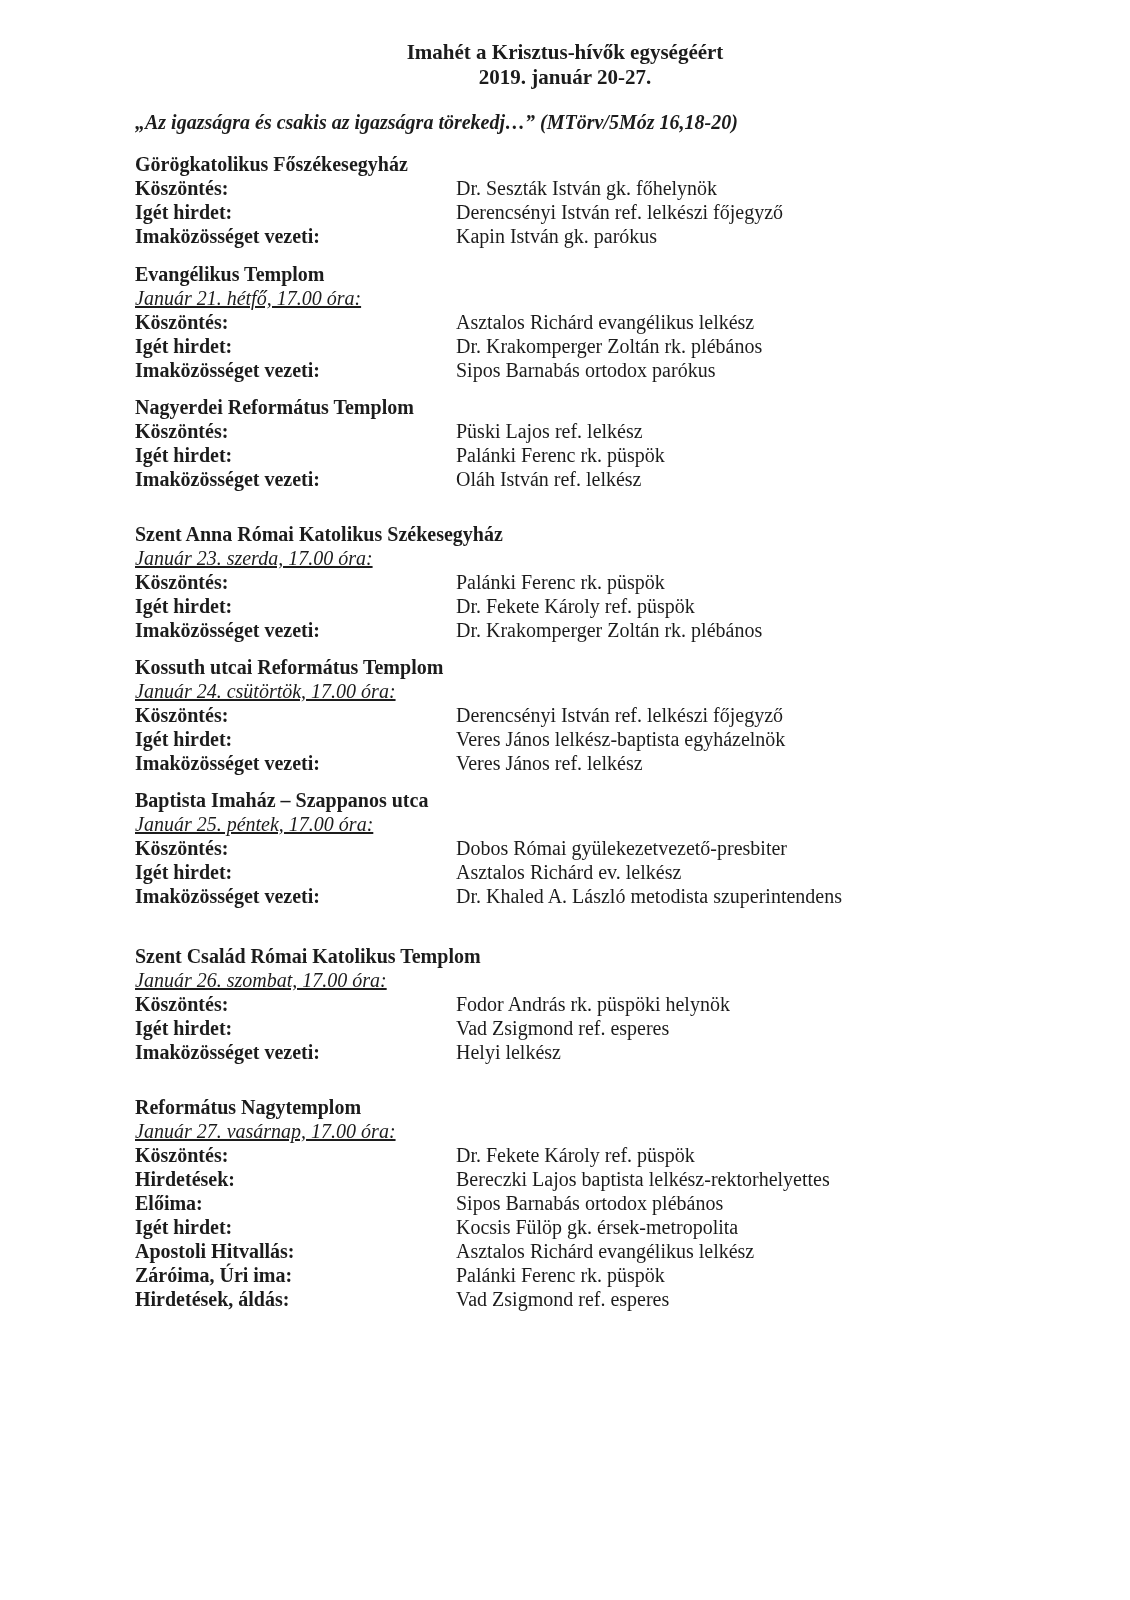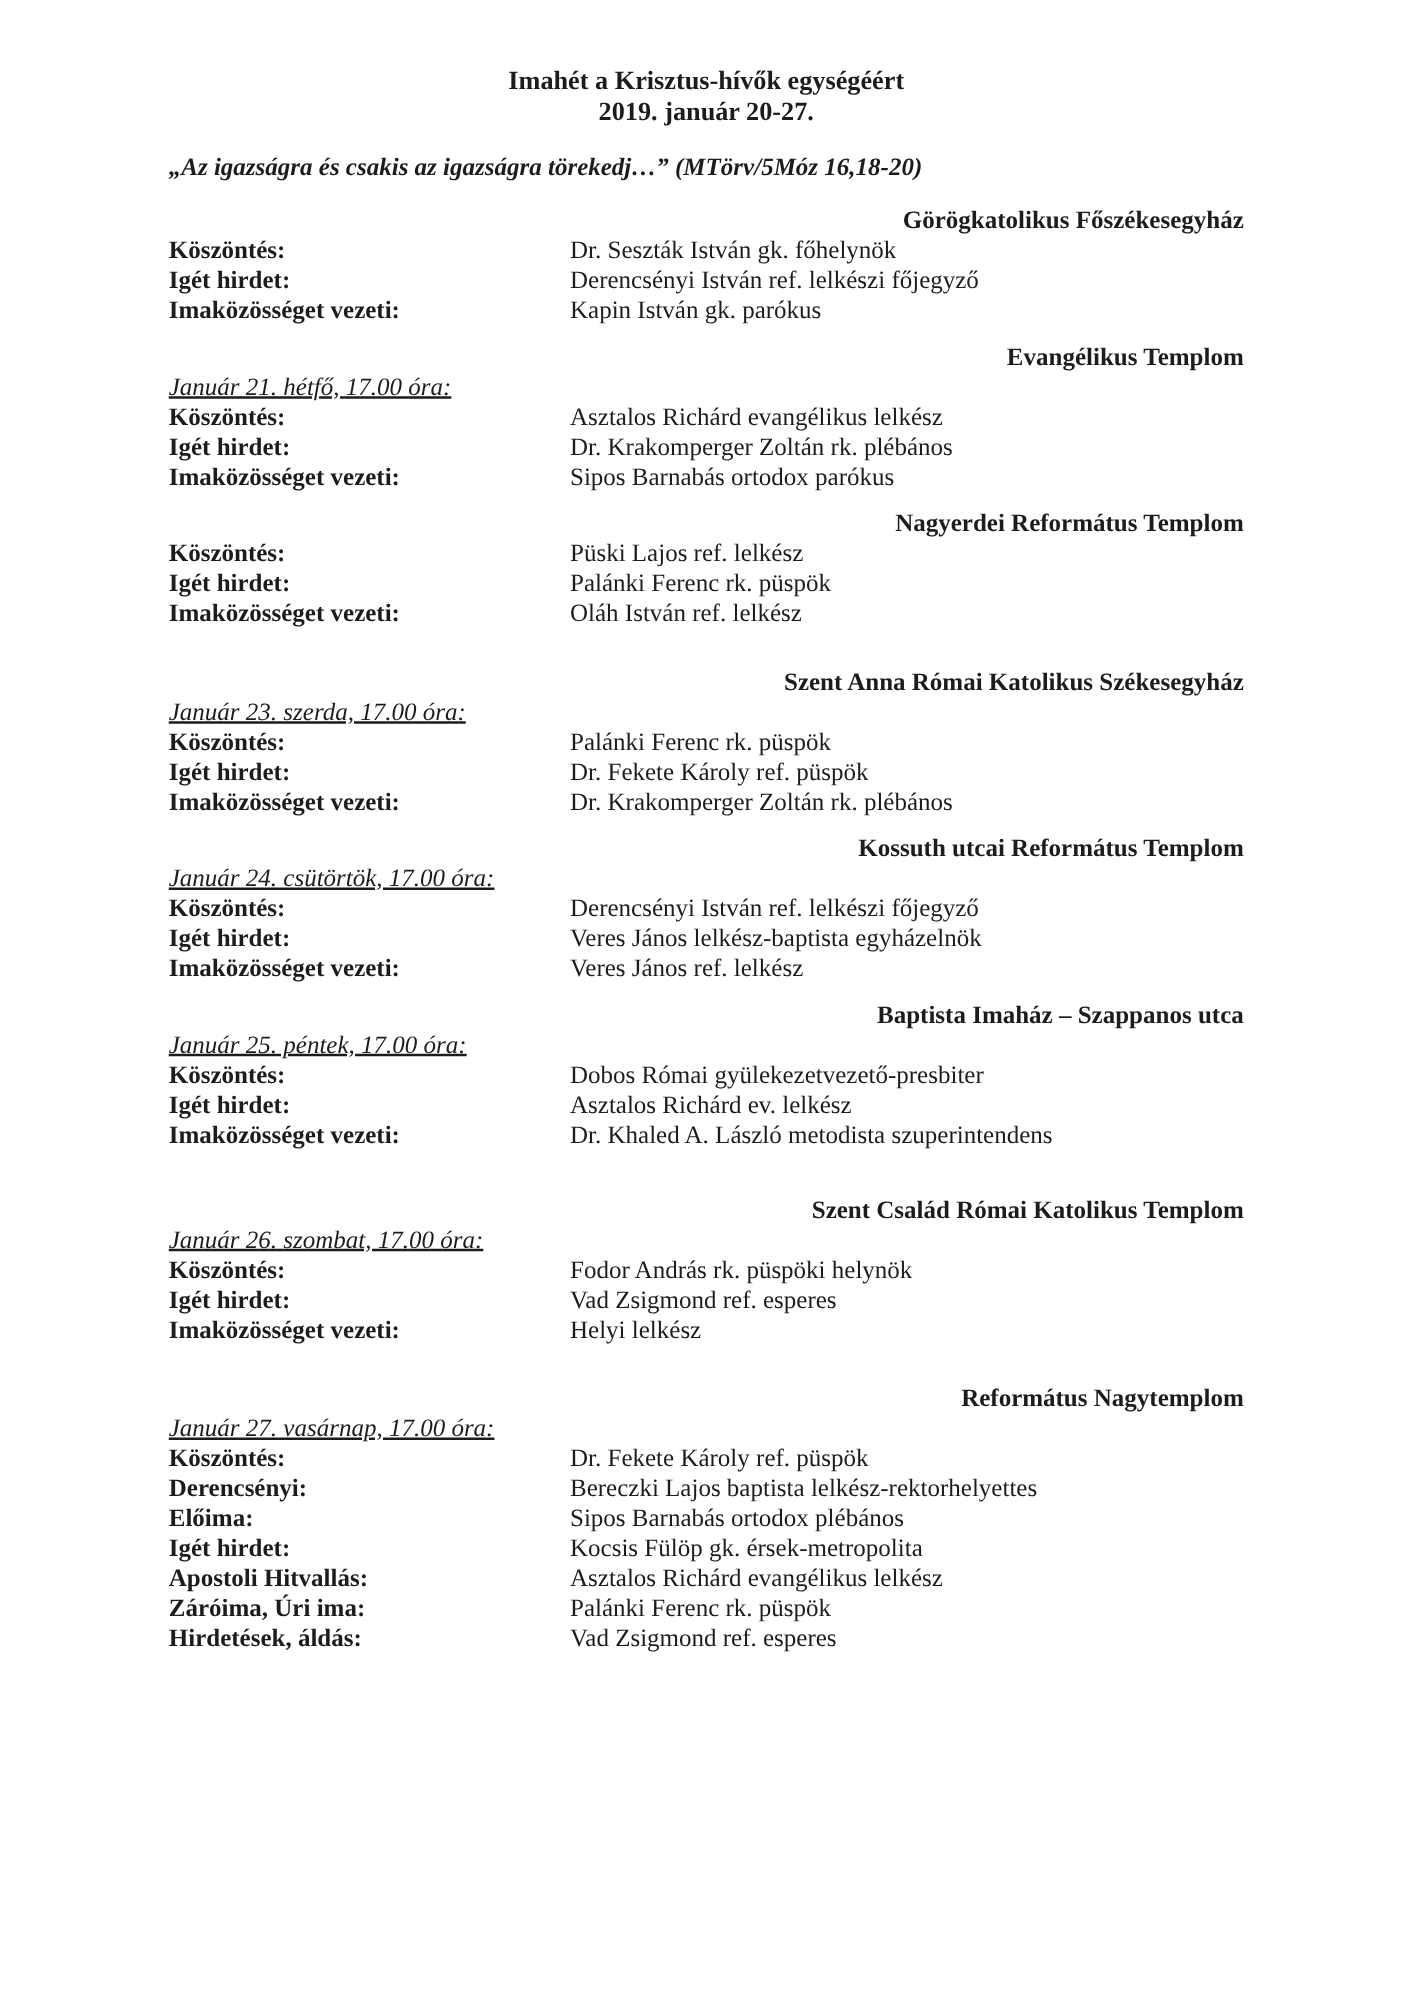--- a/index.html
+++ b/index.html
@@ -10,7 +10,7 @@
     font-family: "Liberation Serif", "DejaVu Serif", serif;
     overflow: hidden;
   }
-  .page { width: 1130px; height: 1600px; padding: 52px 135px 0 135px; }
+  .page { width: 1130px; height: 1600px; padding: 40px 135px 0 135px; }
 
   .title-line {
     display: block;

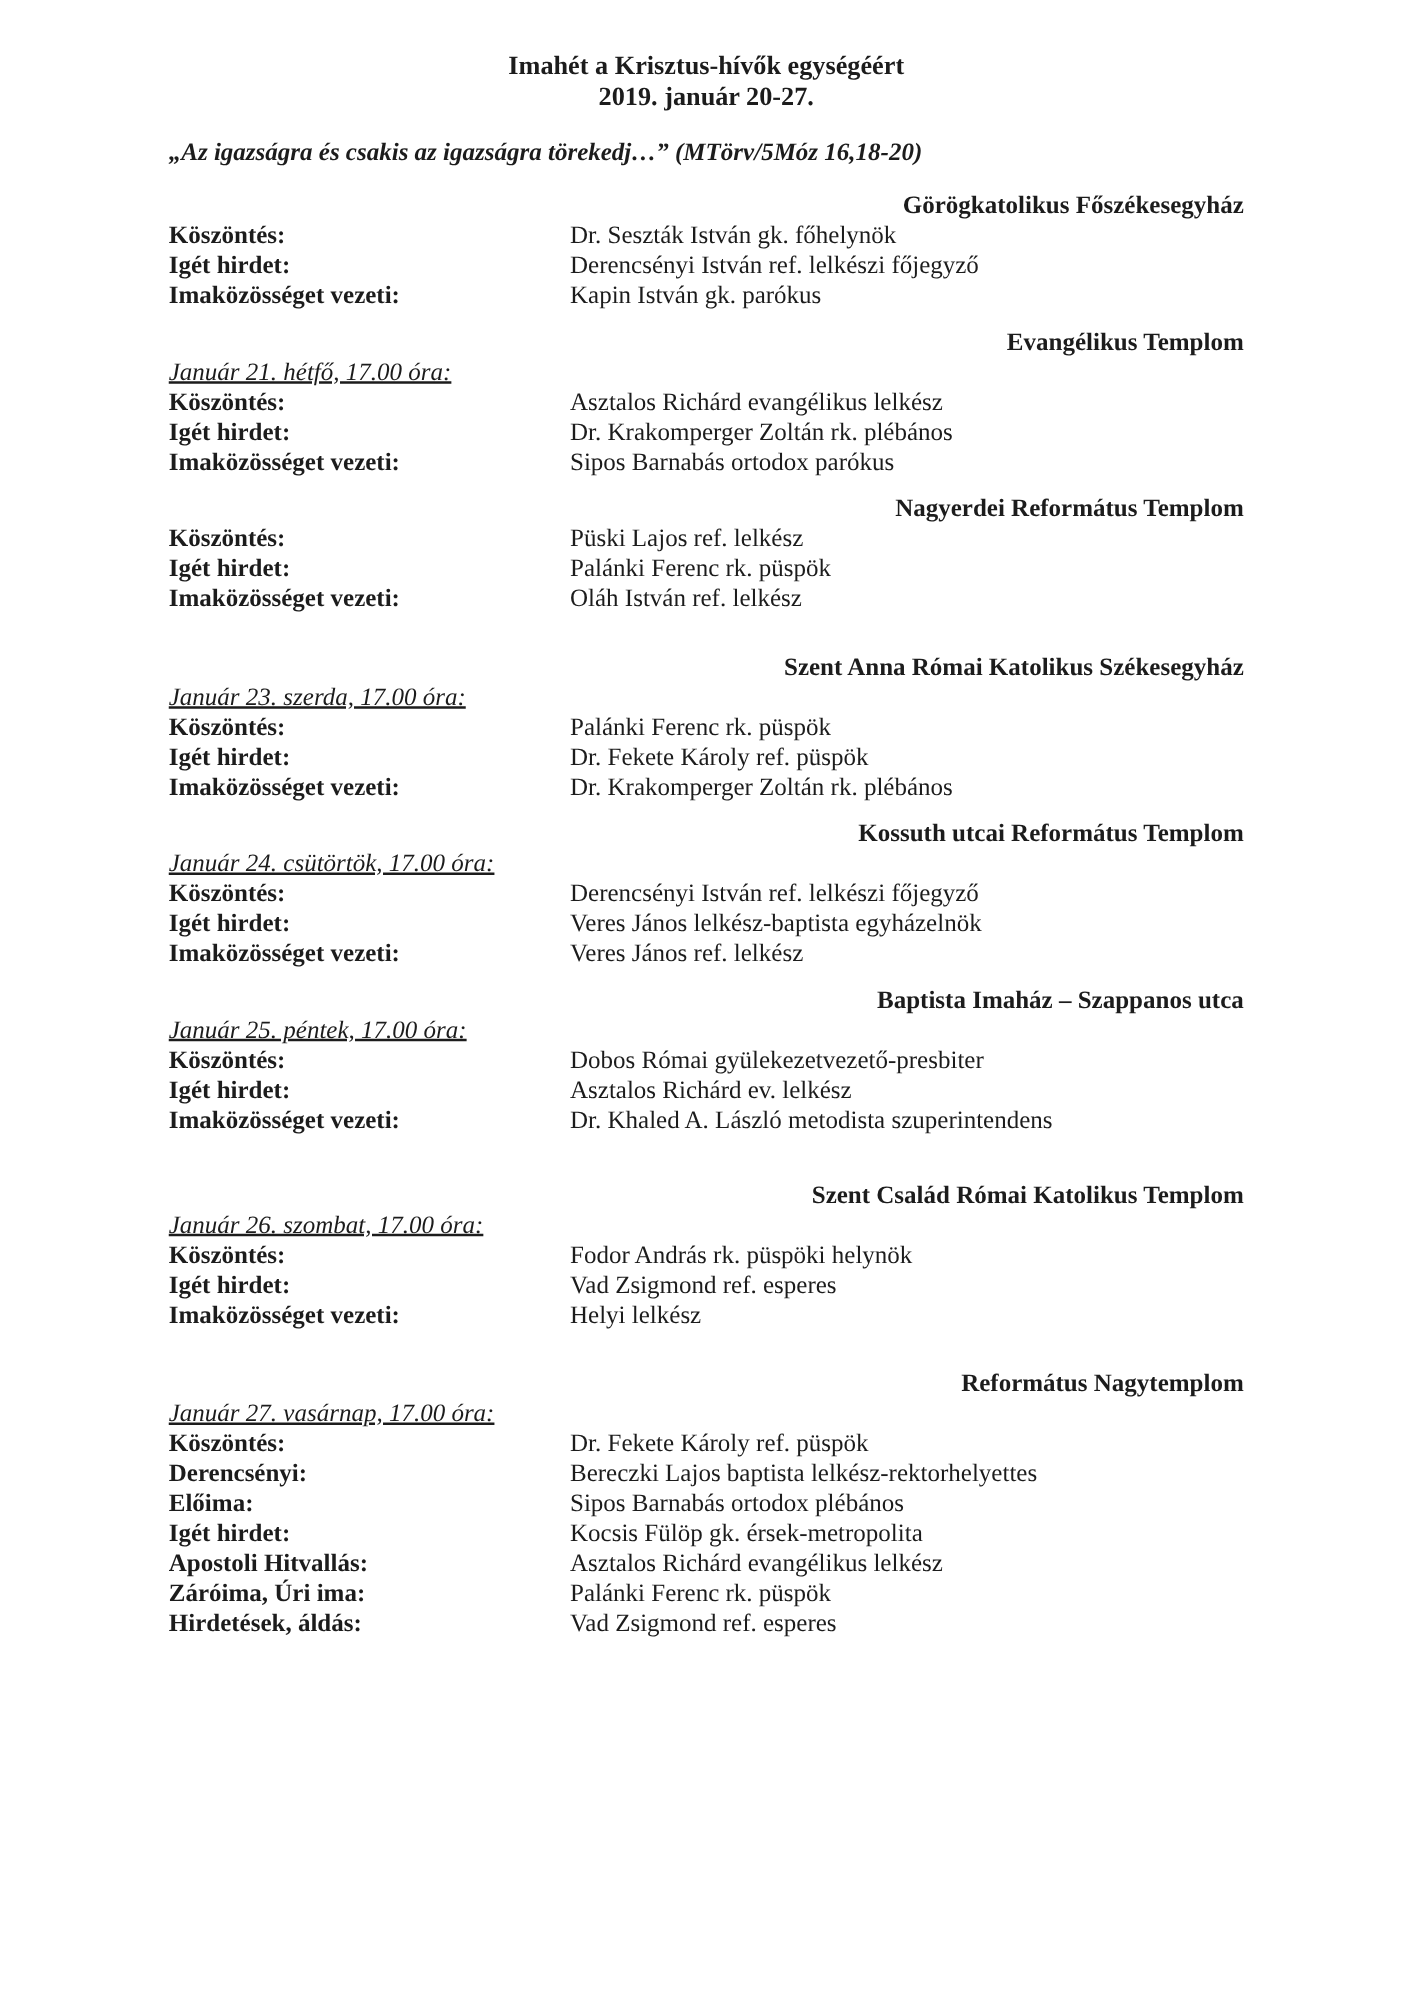--- a/index.html
+++ b/index.html
@@ -35,7 +35,7 @@
   section:nth-of-type(8) { margin-top: 31px; }
 
   .venue {
-    text-align: right;
+    text-align: left;
     font-weight: bold;
     font-size: 20px;
     line-height: 24px;

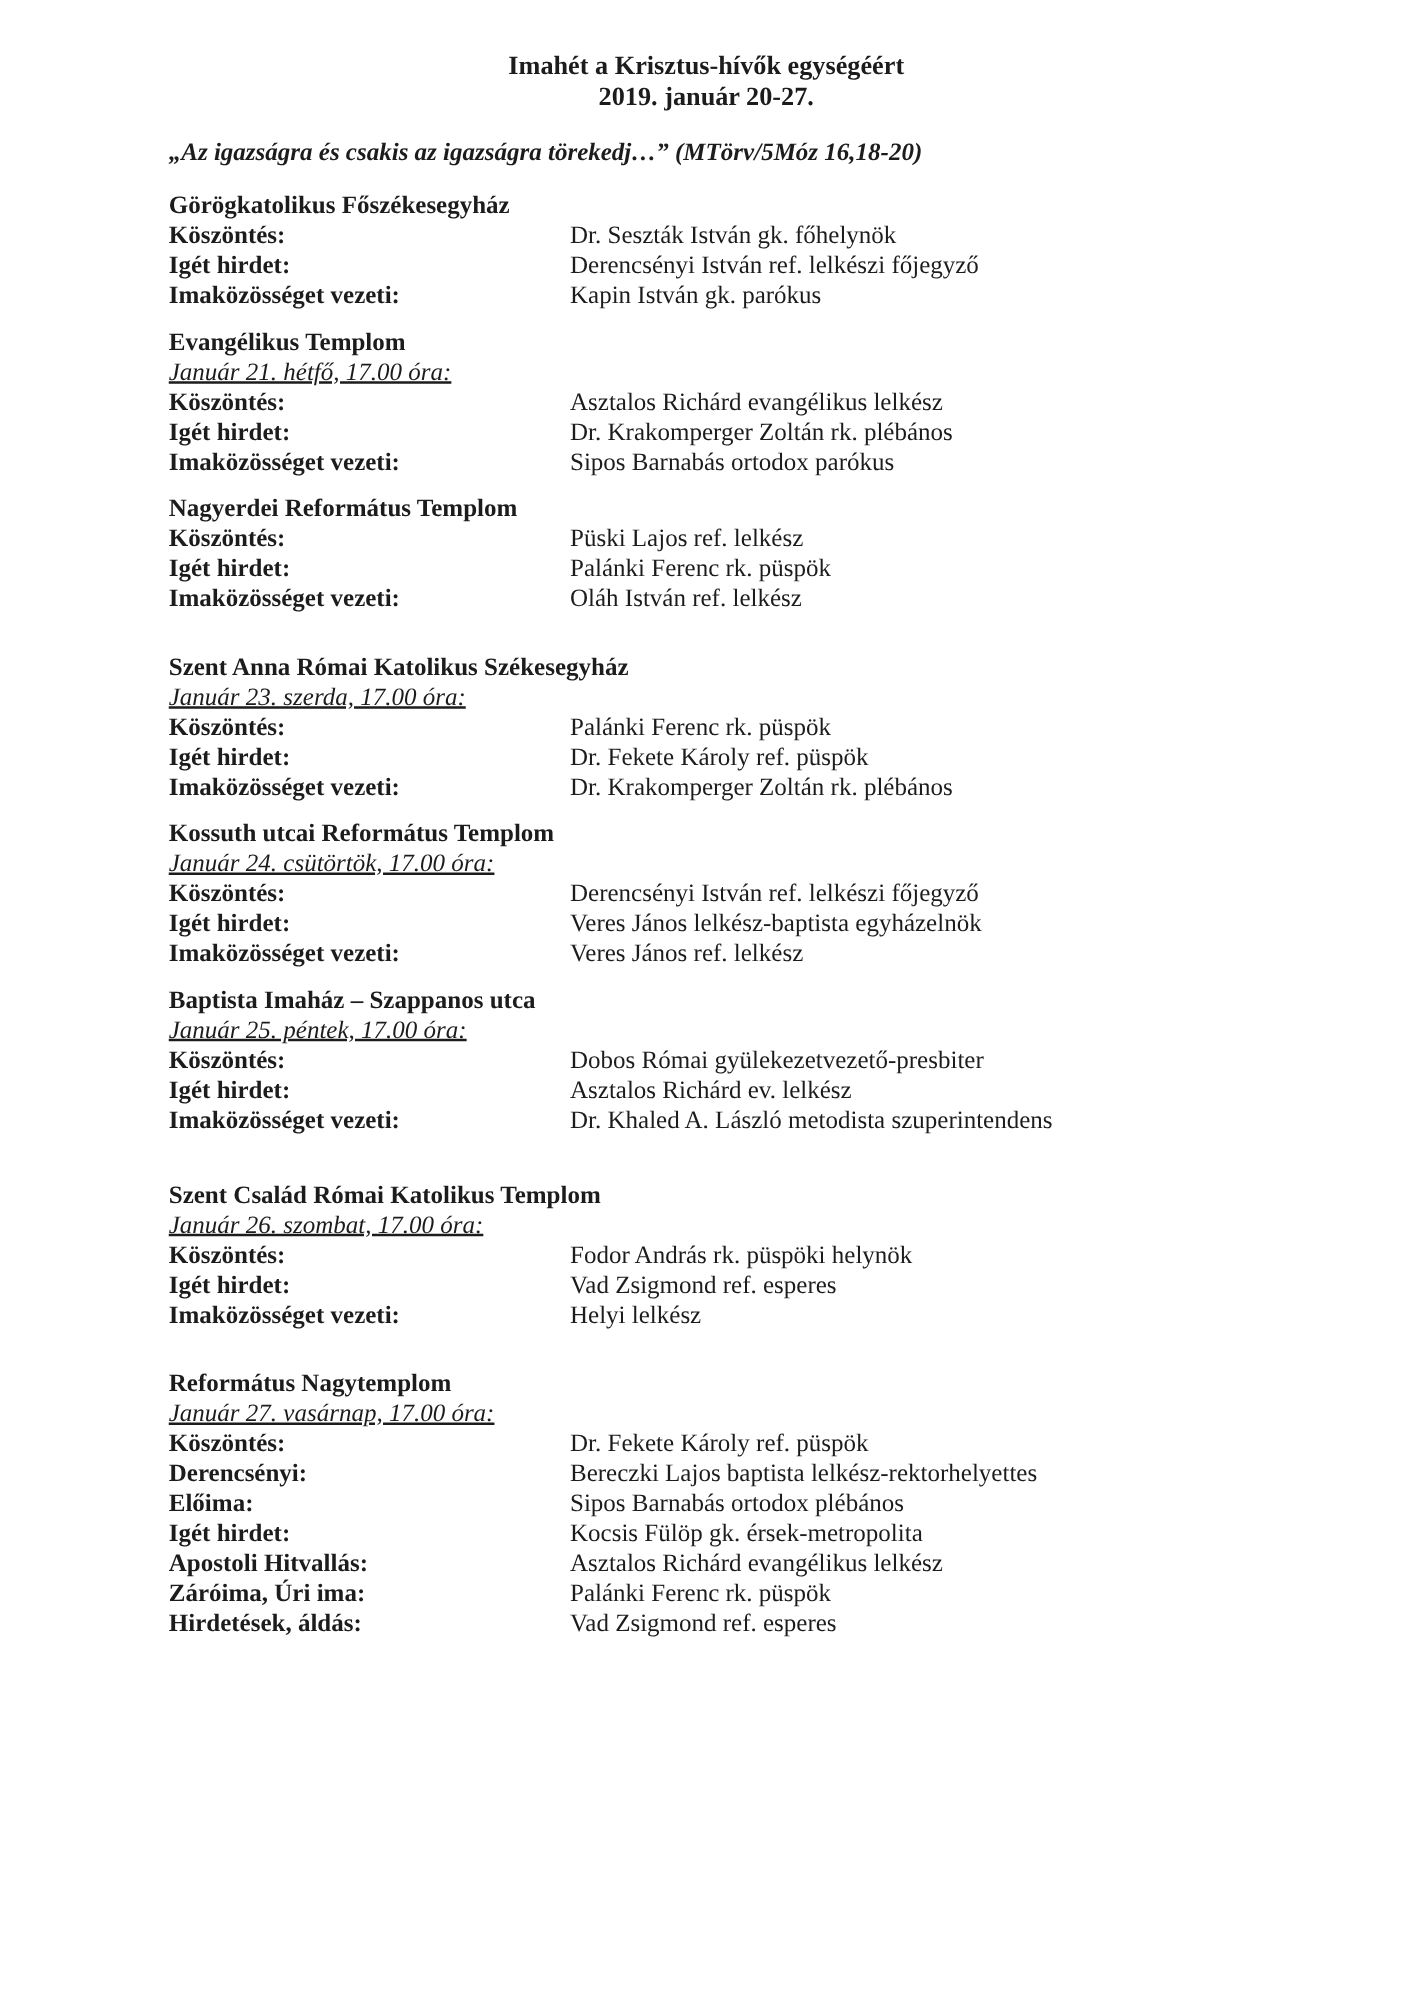--- a/index.html
+++ b/index.html
@@ -181,7 +181,7 @@
           <span class="value">Dr. Fekete Károly ref. püspök</span>
         </div>
         <div class="row">
-          <span class="label">Derencsényi:</span>
+          <span class="label">Hirdetések:</span>
           <span class="value">Bereczki Lajos baptista lelkész-rektorhelyettes</span>
         </div>
         <div class="row">

